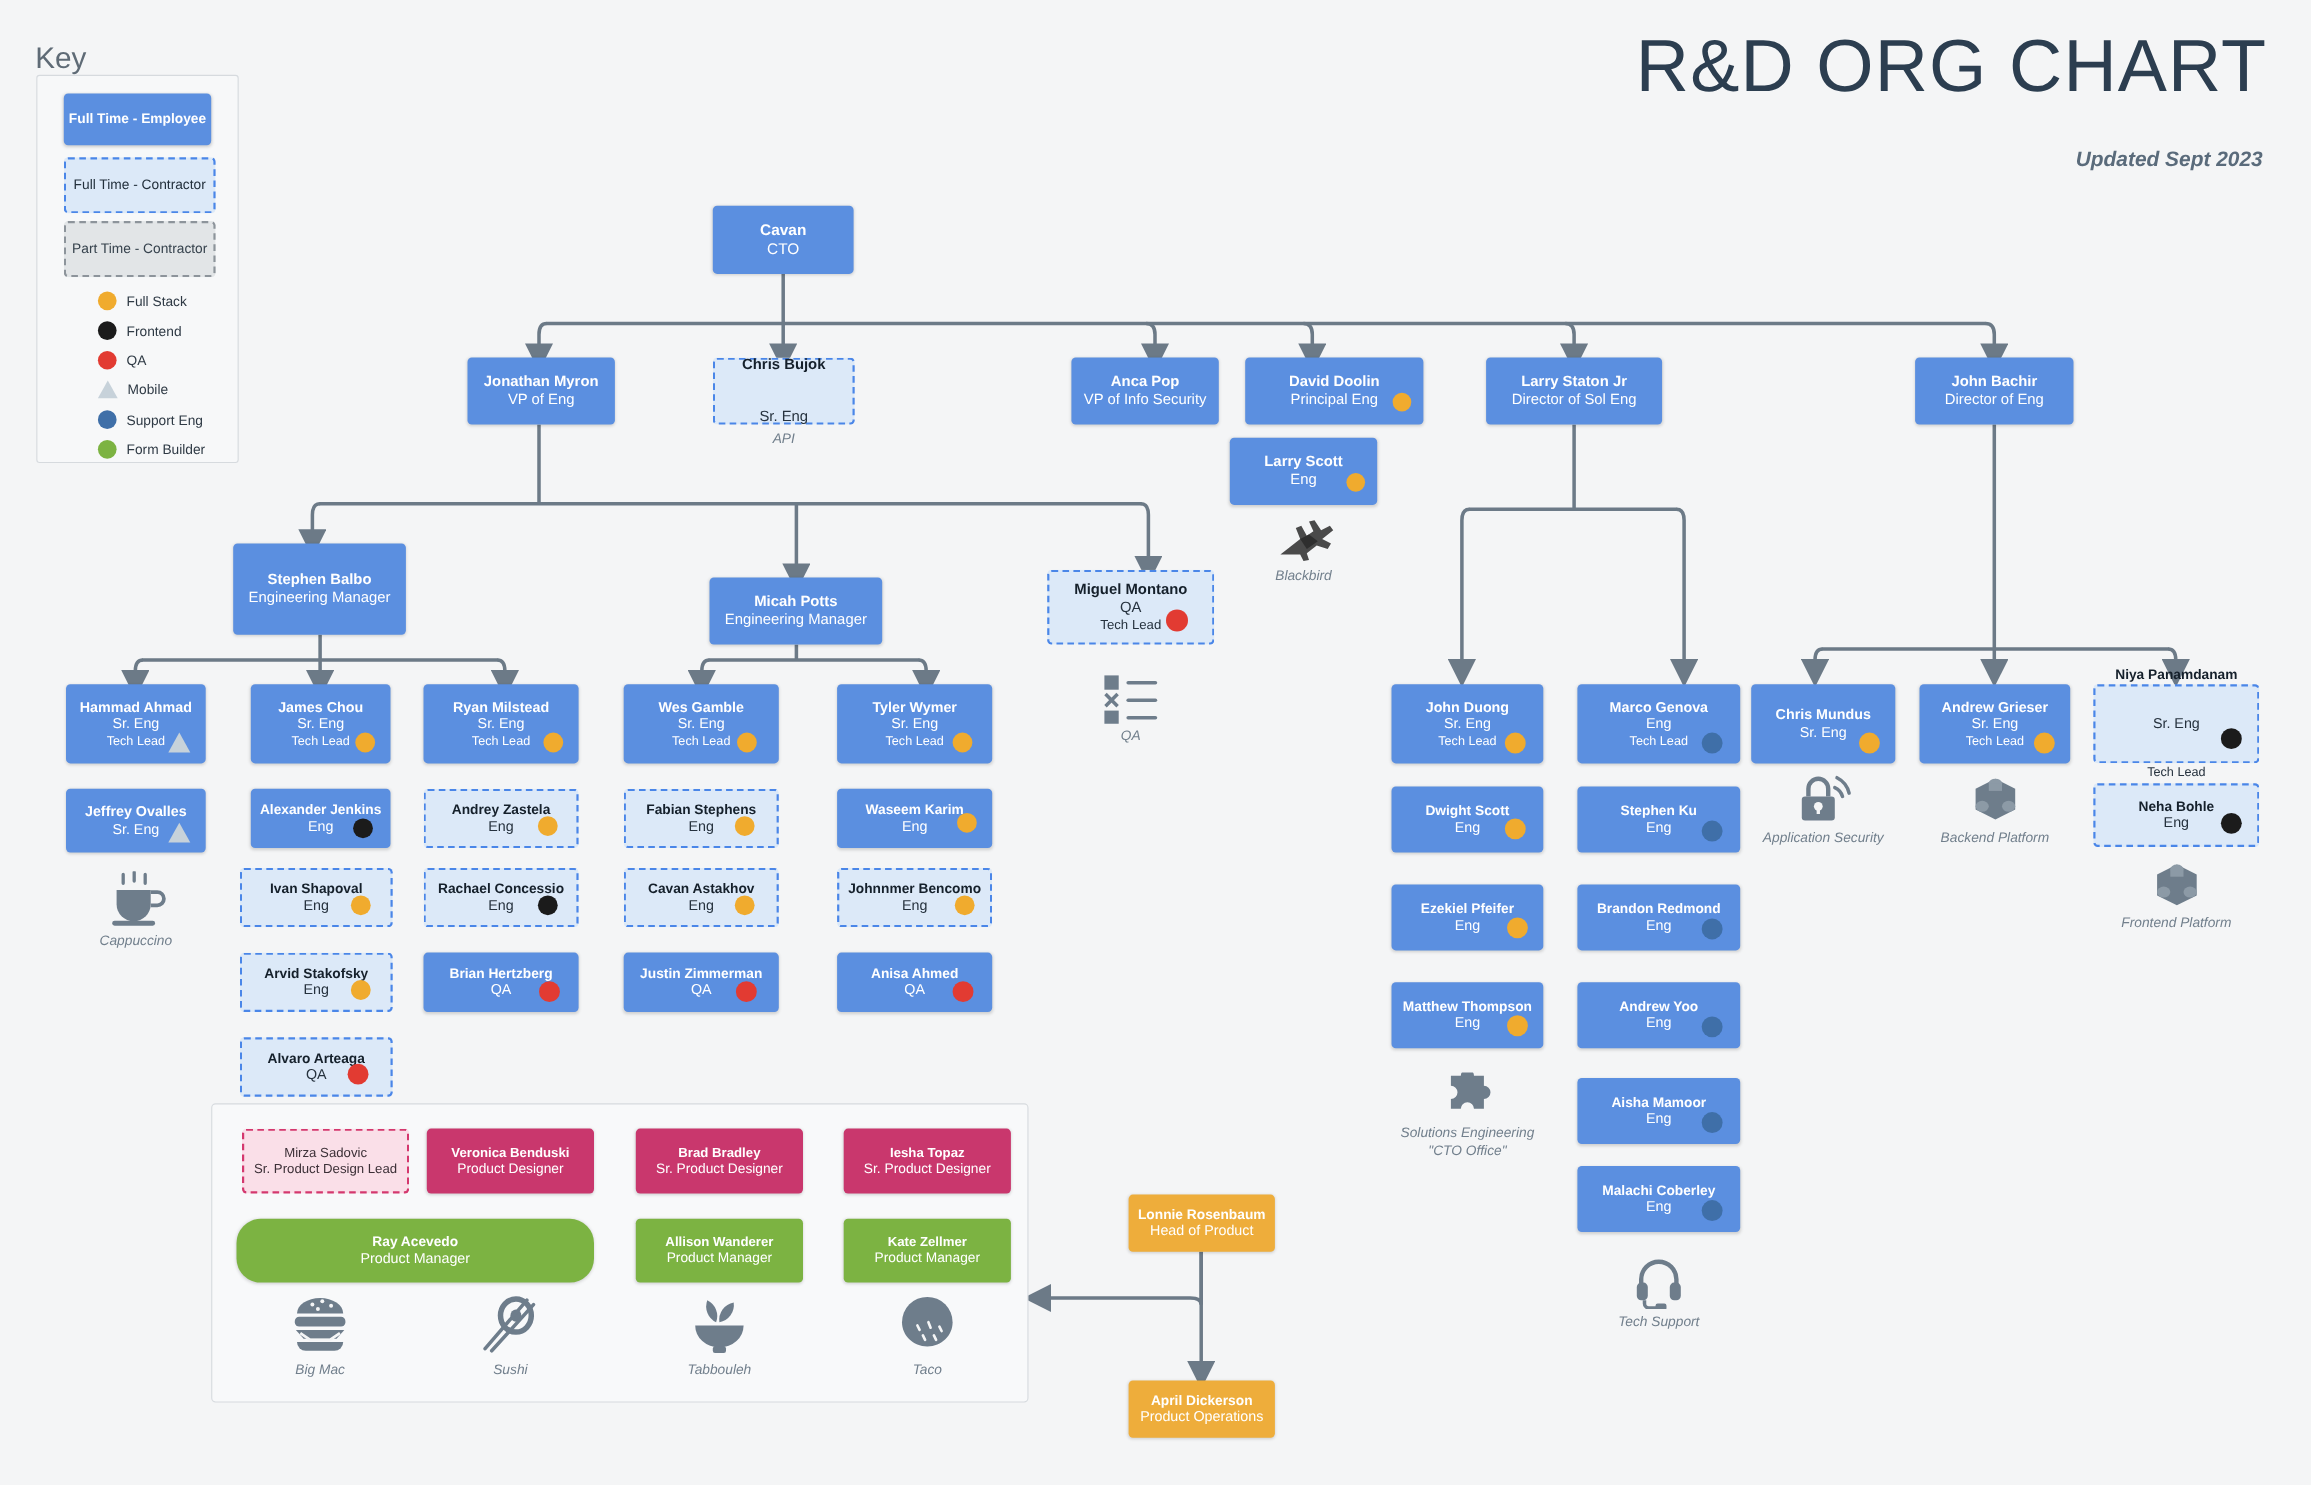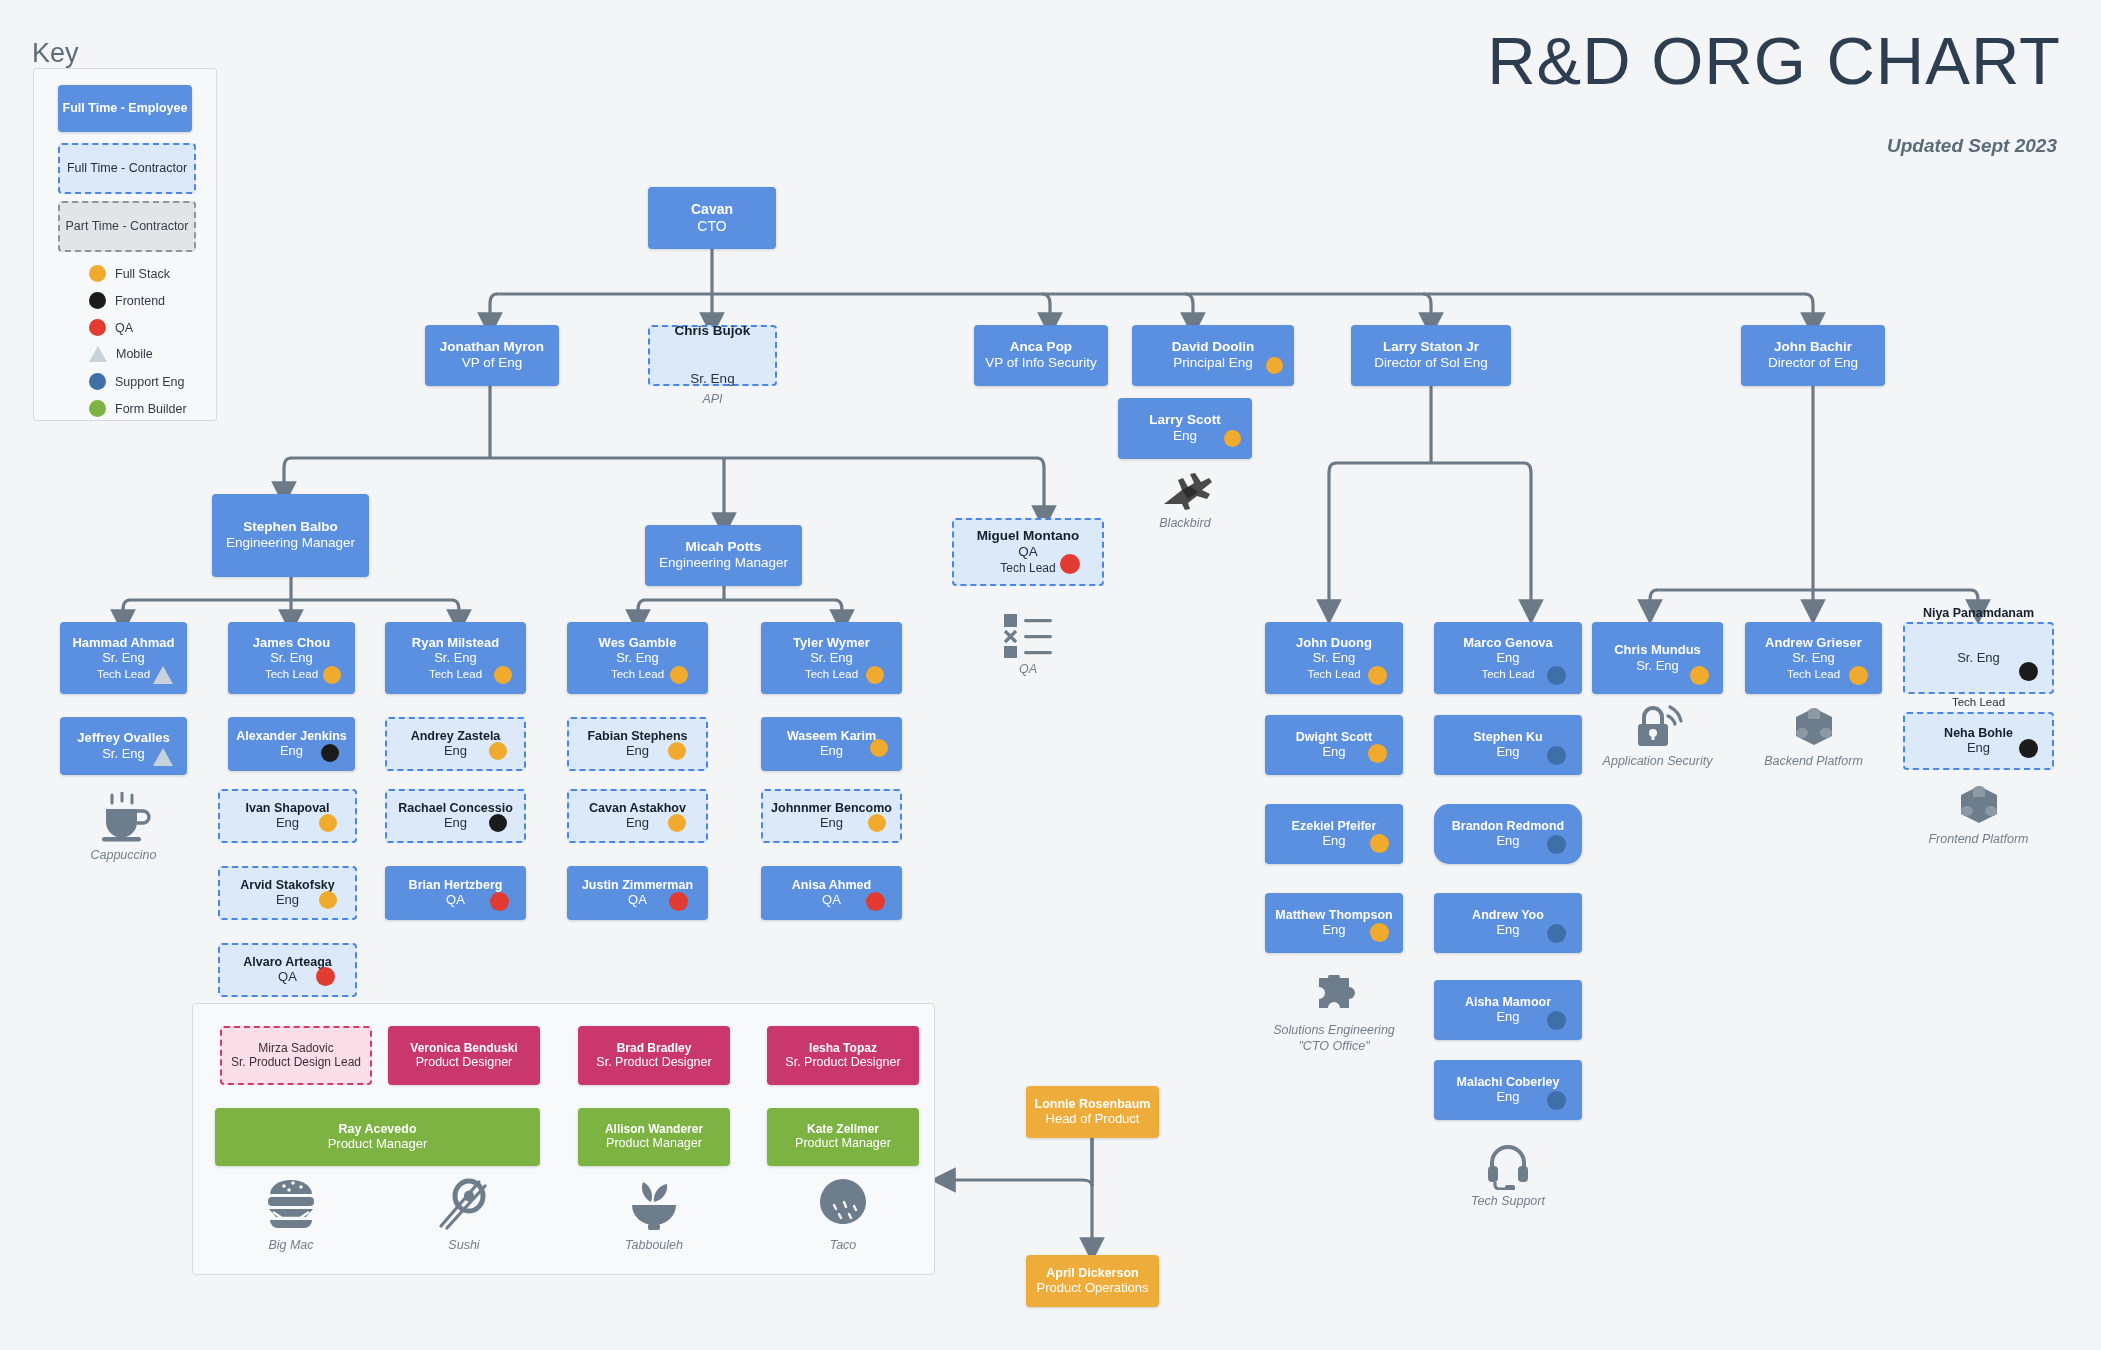--- a/index.html
+++ b/index.html
@@ -417,7 +417,7 @@
     <div class="rl" style="font-size:13px">Eng</div>
     <span class="badge" style="right:16px;bottom:10px;width:19px;height:19px;background:#3f6fa8"></span>
   </div>
-  <div class="node t-emp" style="left:1434px;top:804px;width:148px;height:60px;border-radius:15px;">
+  <div class="node t-emp" style="left:1434px;top:804px;width:148px;height:60px;">
     <div class="nm" style="font-size:12.5px">Brandon Redmond</div>
     <div class="rl" style="font-size:13px">Eng</div>
     <span class="badge" style="right:16px;bottom:10px;width:19px;height:19px;background:#3f6fa8"></span>

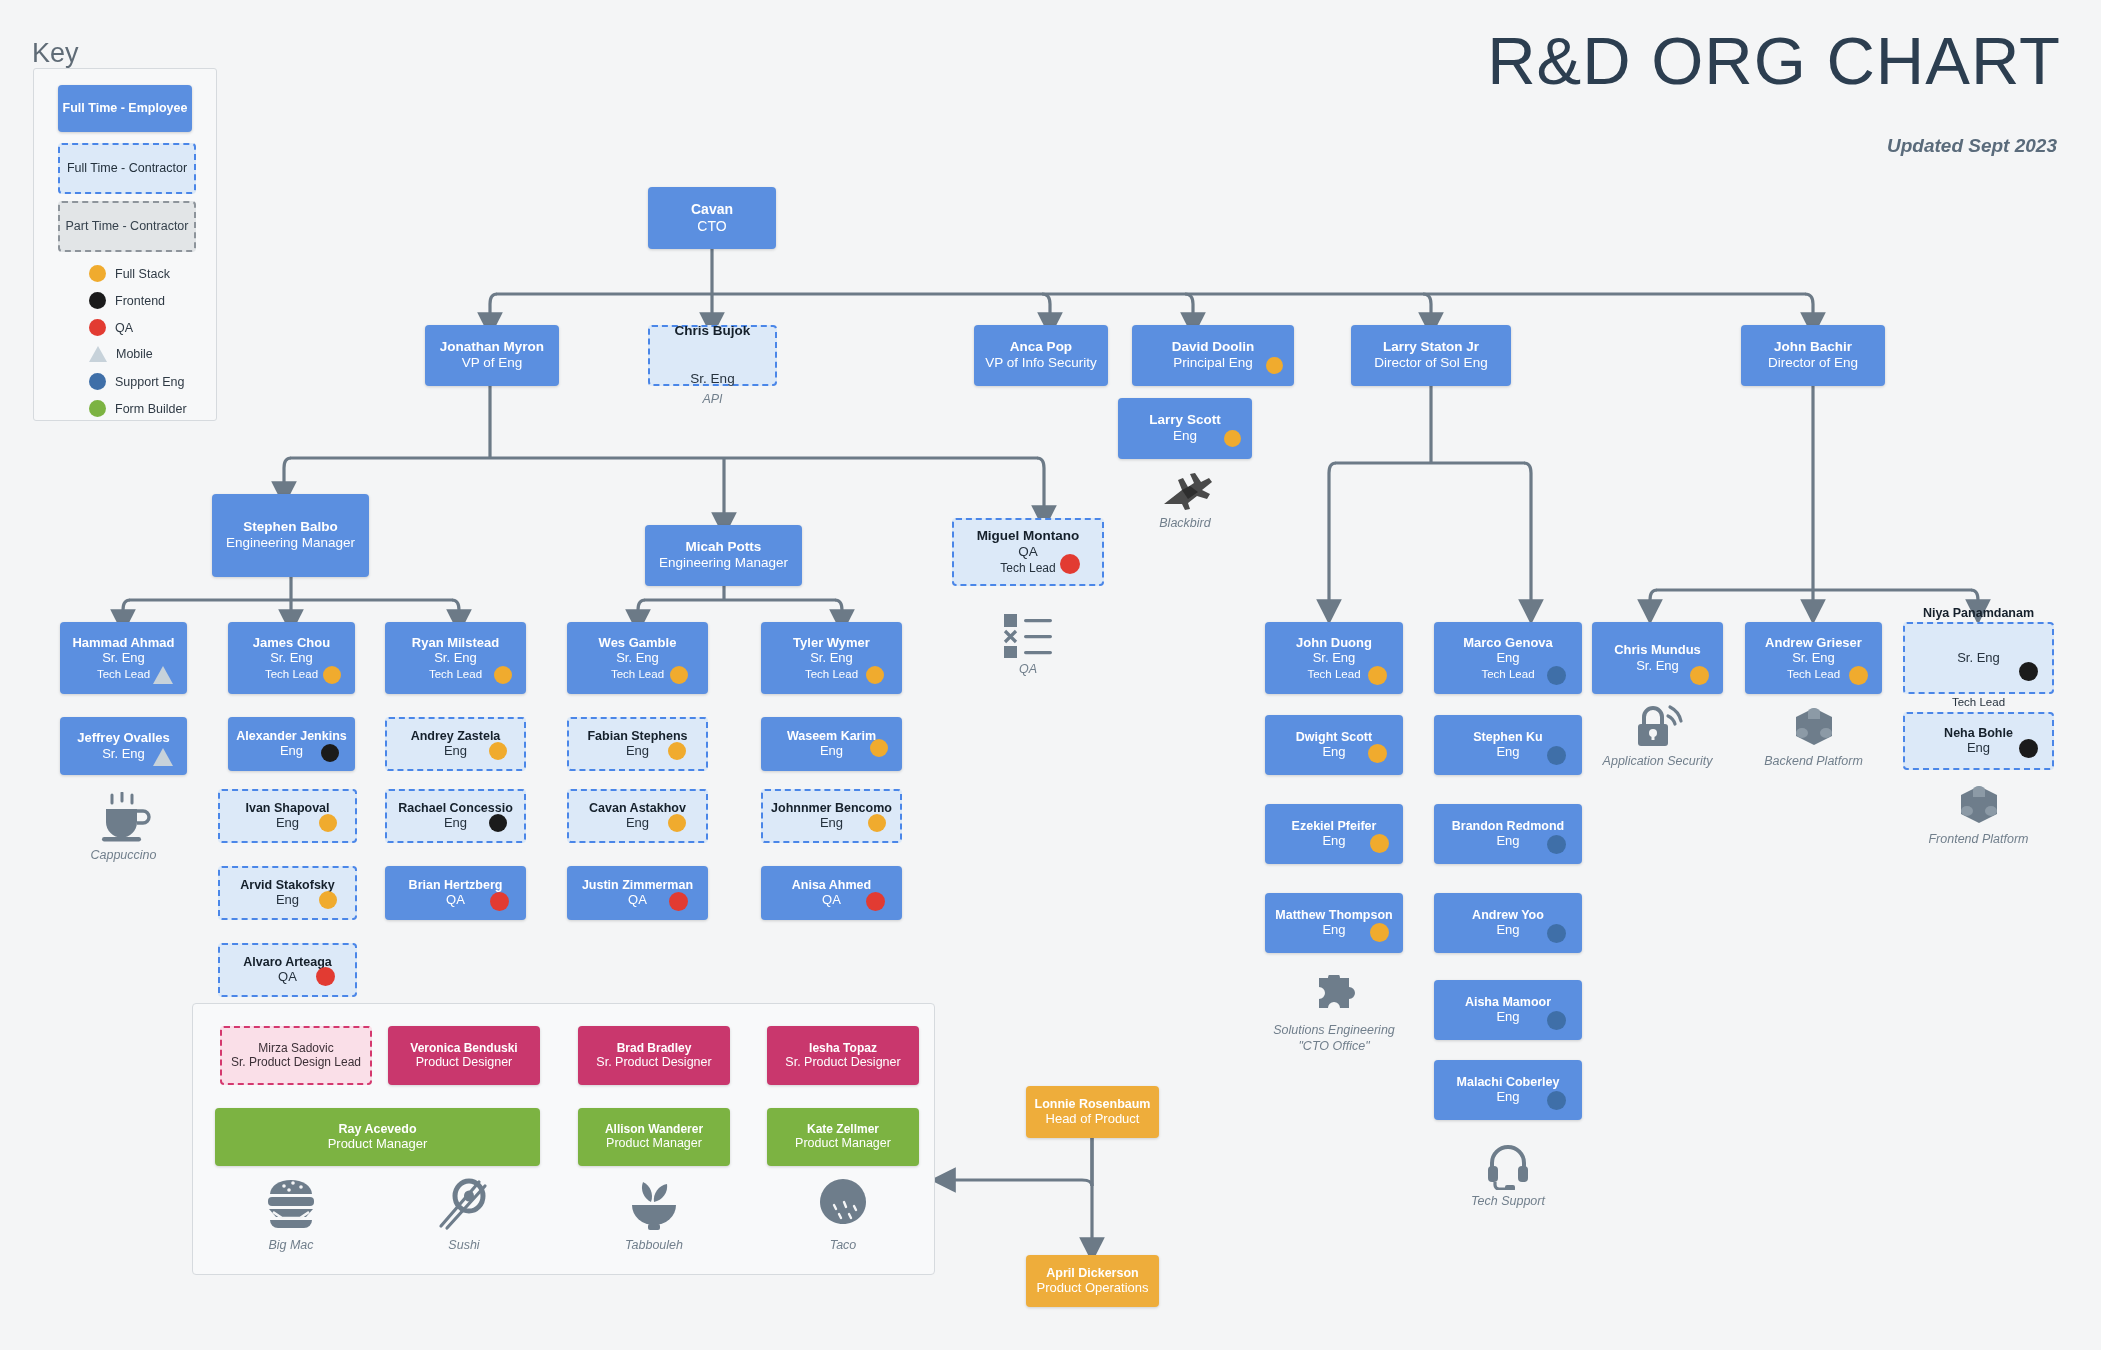--- a/index.html
+++ b/index.html
@@ -523,7 +523,7 @@
     <div class="rl" style="font-size:12.5px">Sr. Product Designer</div>
   </div>
 
-  <div class="node t-green" style="left:215px;top:1108px;width:325px;height:58px;">
+  <div class="node t-green" style="left:215px;top:1108px;width:325px;height:58px;border-radius:22px;">
     <div class="nm" style="font-size:12.5px">Ray Acevedo</div>
     <div class="rl" style="font-size:13px">Product Manager</div>
   </div>

